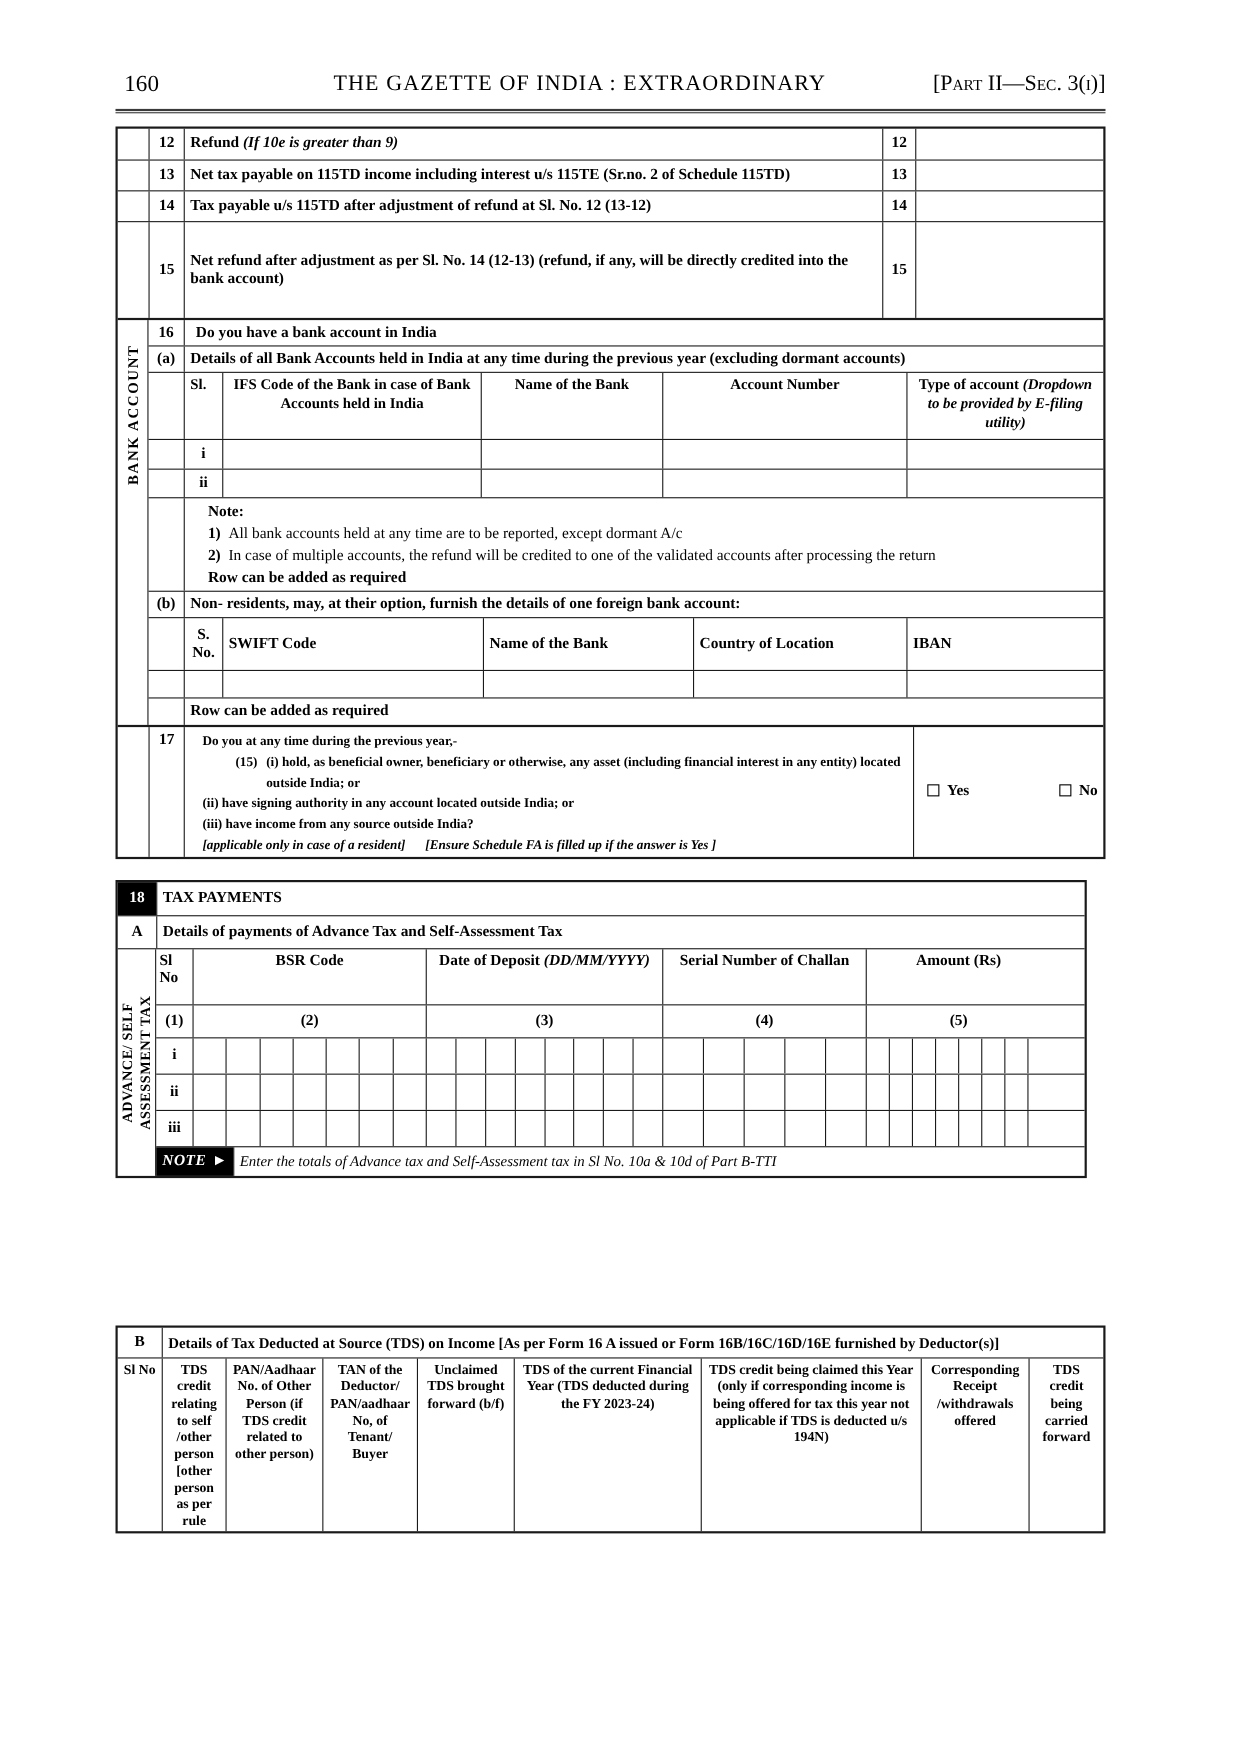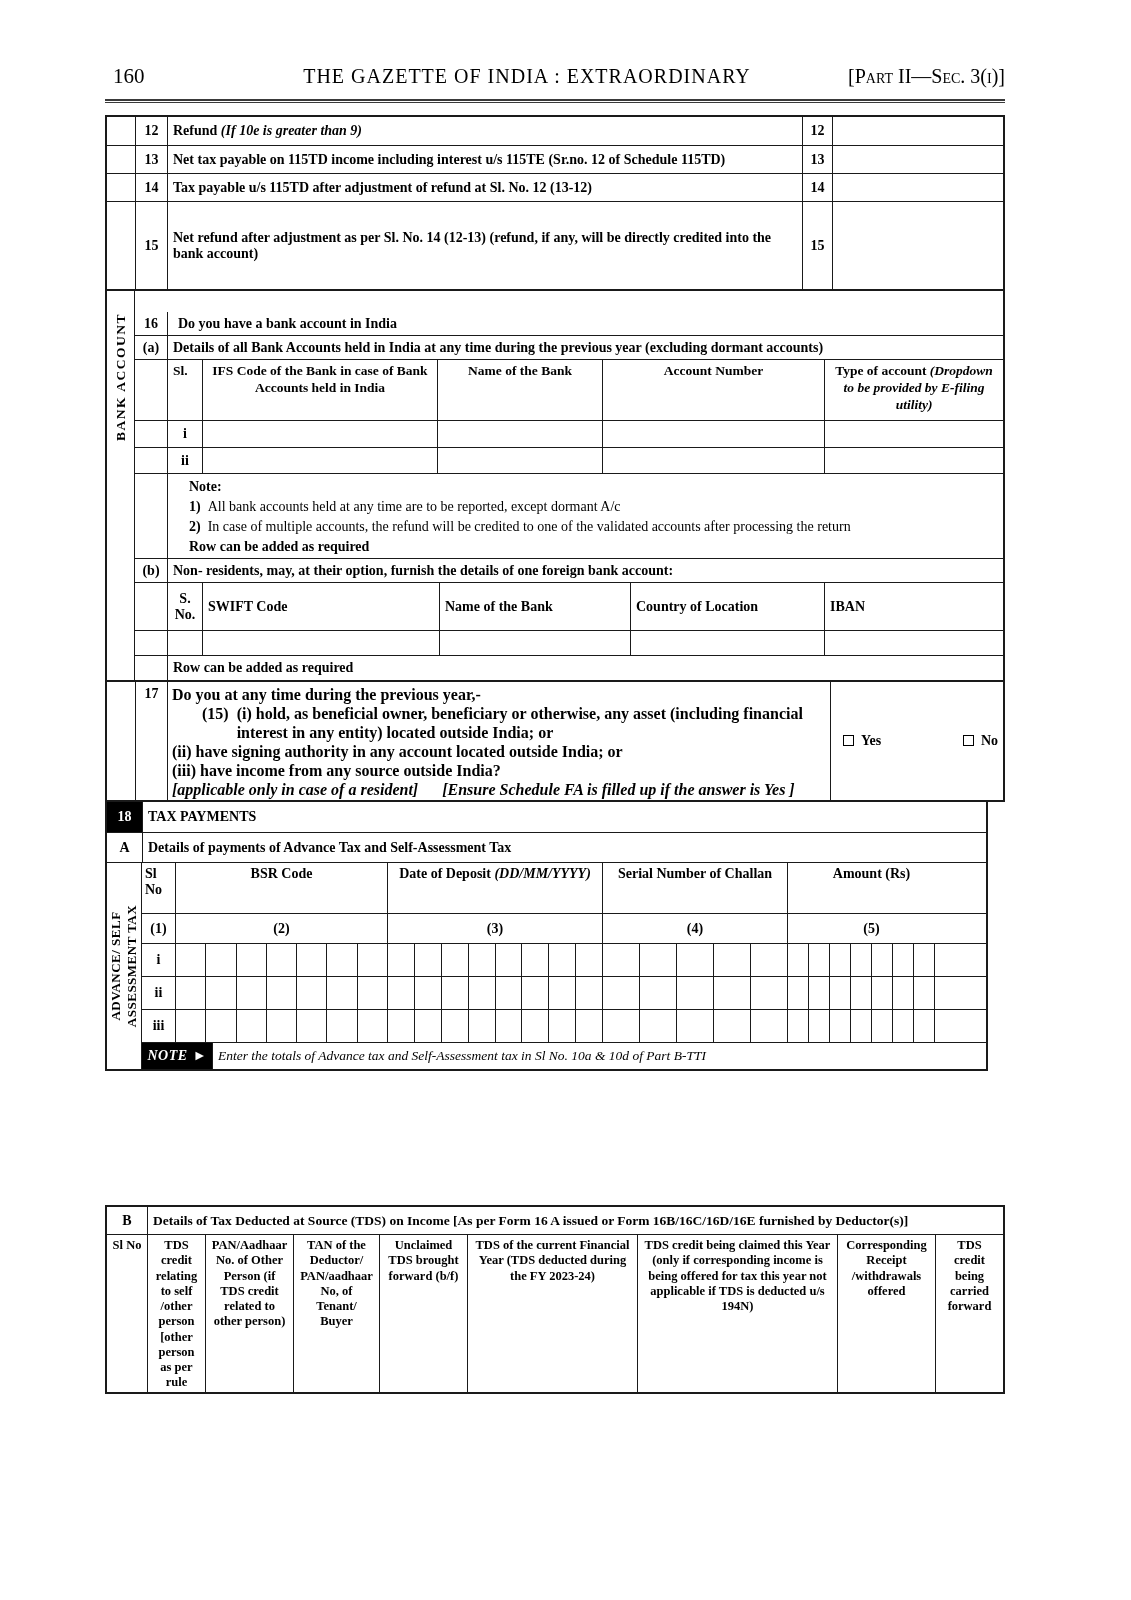--- a/index.html
+++ b/index.html
@@ -108,7 +108,7 @@
     <div class="row rt h28">
       <div class="cell first ca"></div>
       <div class="cell cnum">13</div>
-      <div class="cell ctext">Net tax payable on 115TD income including interest u/s 115TE (Sr.no. 12 of Schedule 115TD)</div>
+      <div class="cell ctext">Net tax payable on 115TD income including interest u/s 115TE (Sr.no. 2 of Schedule 115TD)</div>
       <div class="cell crnum">13</div>
       <div class="cell cval"></div>
     </div>

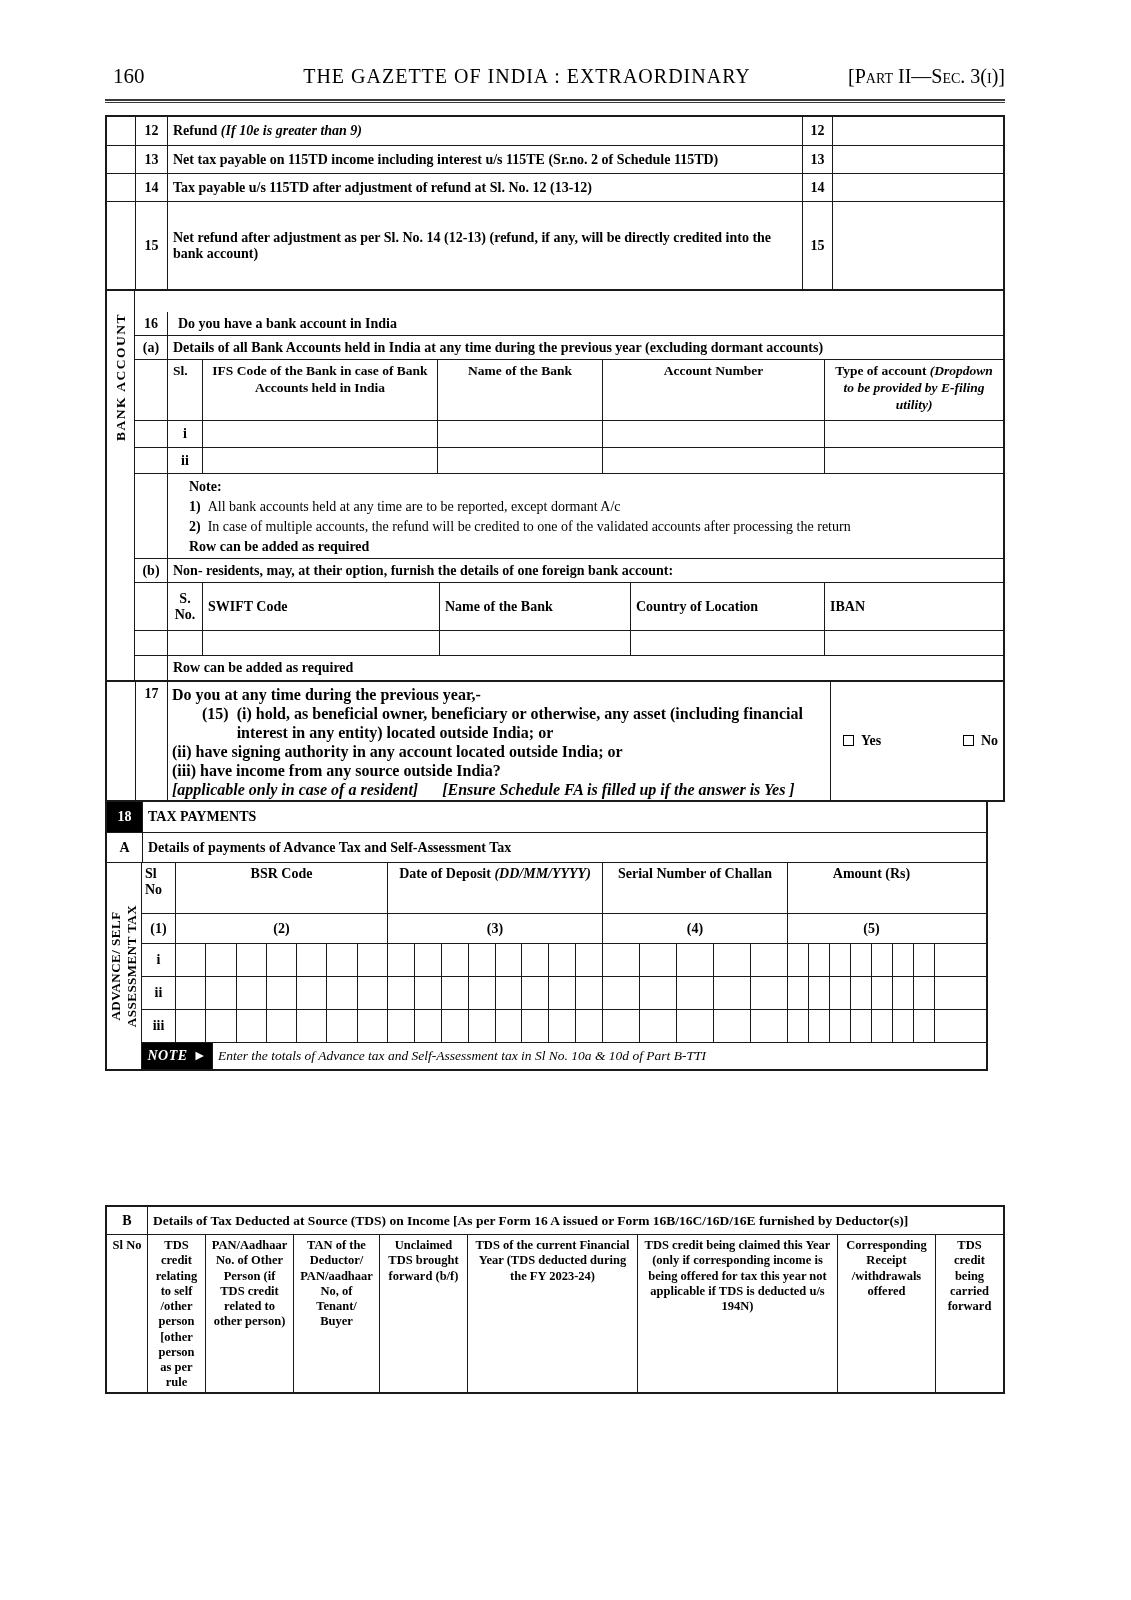--- a/index.html
+++ b/index.html
@@ -30,7 +30,7 @@
 
   
   .t1 { top:115px; left:105px; width:900px; }
-  .h28{ height:28px; } .h88{ height:88px; } .h23{ height:23px;margin-top:21px; } .h24{ height:24px; }
+  .h28{ height:28px; } .h88{ height:88px; } .h23{ height:23px; } .h24{ height:24px; }
   .h61{ height:61px; } .h27{ height:27px; } .h26{ height:26px; } .h85{ height:85px; }
   .h48{ height:48px; } .h25{ height:25px; } .h120{ height:120px; }
   .ca  { width:28px; }

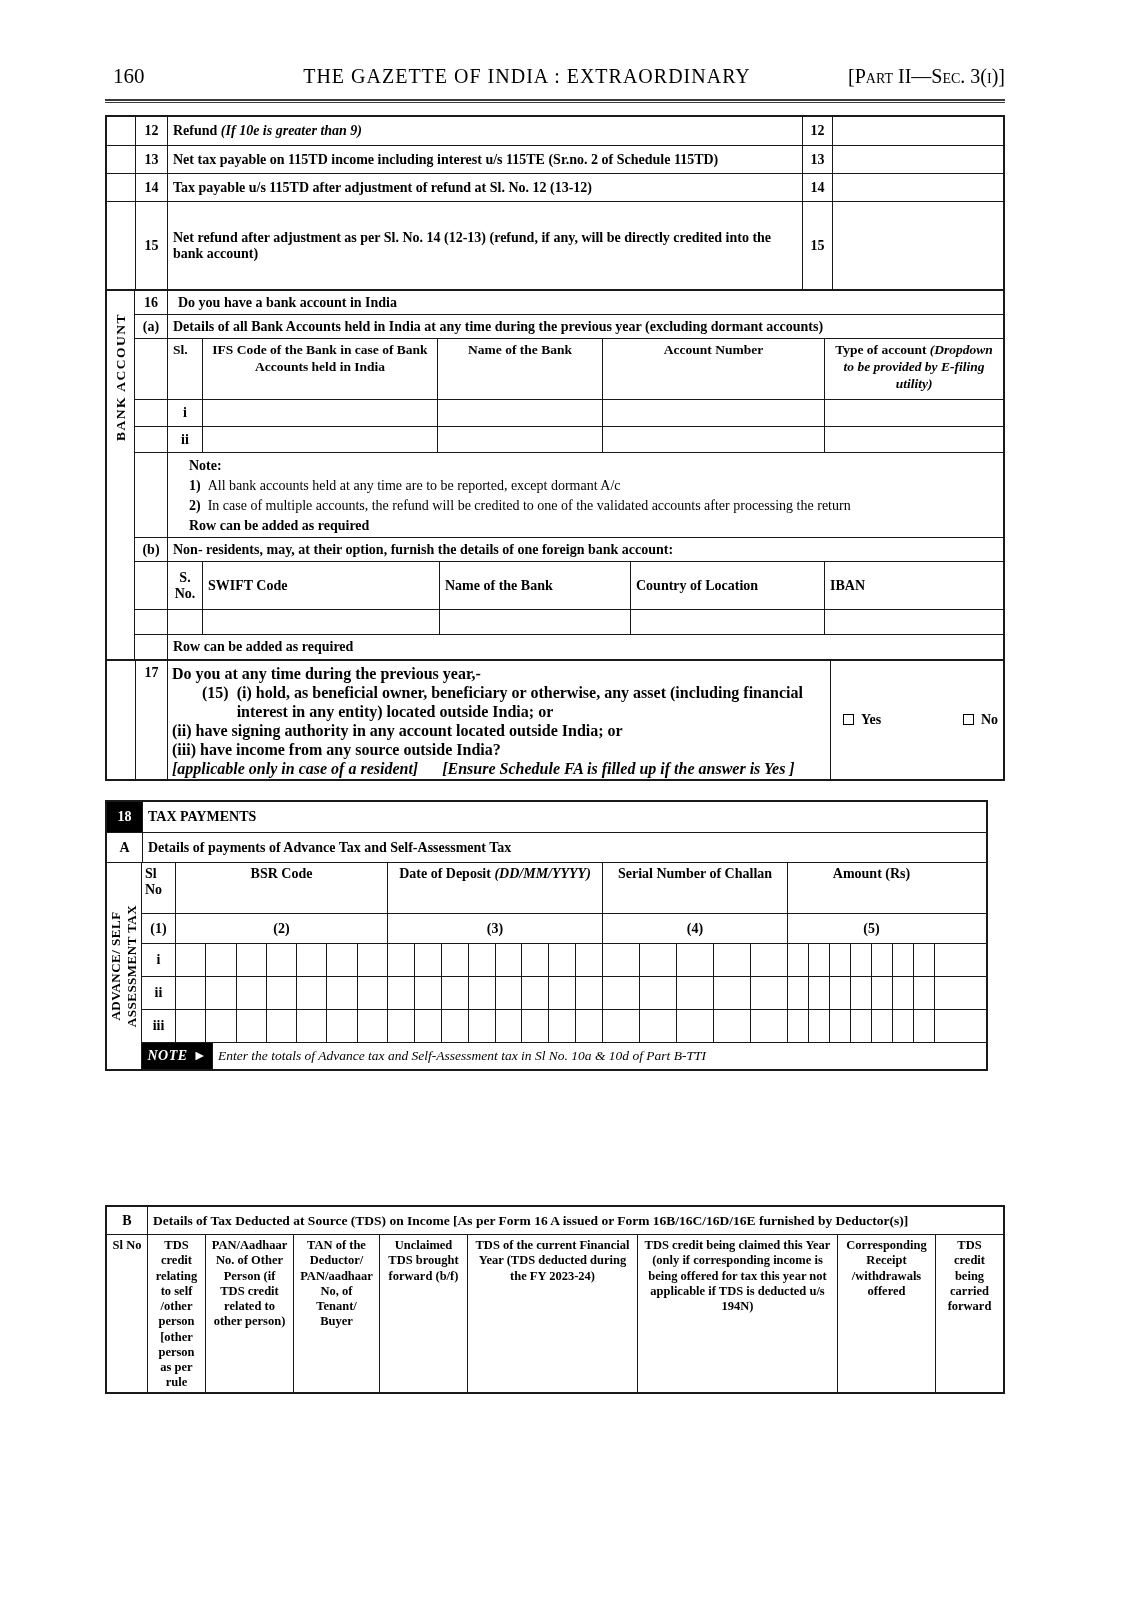--- a/index.html
+++ b/index.html
@@ -47,7 +47,7 @@
   .cnote{ width:836px; display:block; padding:3px 6px; }
   .cnote .nline{ line-height:20px;margin-left:15px; }
   .nreg{ font-weight:normal; }
-  .c17 { width:663px; display:block; padding:3px 4px; font-size:16px; }
+  .c17 { width:663px; display:block; padding:3px 16px; font-size:12px; }
   .c17 .l { line-height:19px; }
   .l2 { display:flex; gap:8px; margin-left:30px; width:630px; }
   .l2 .l2t{ width:585px; }

